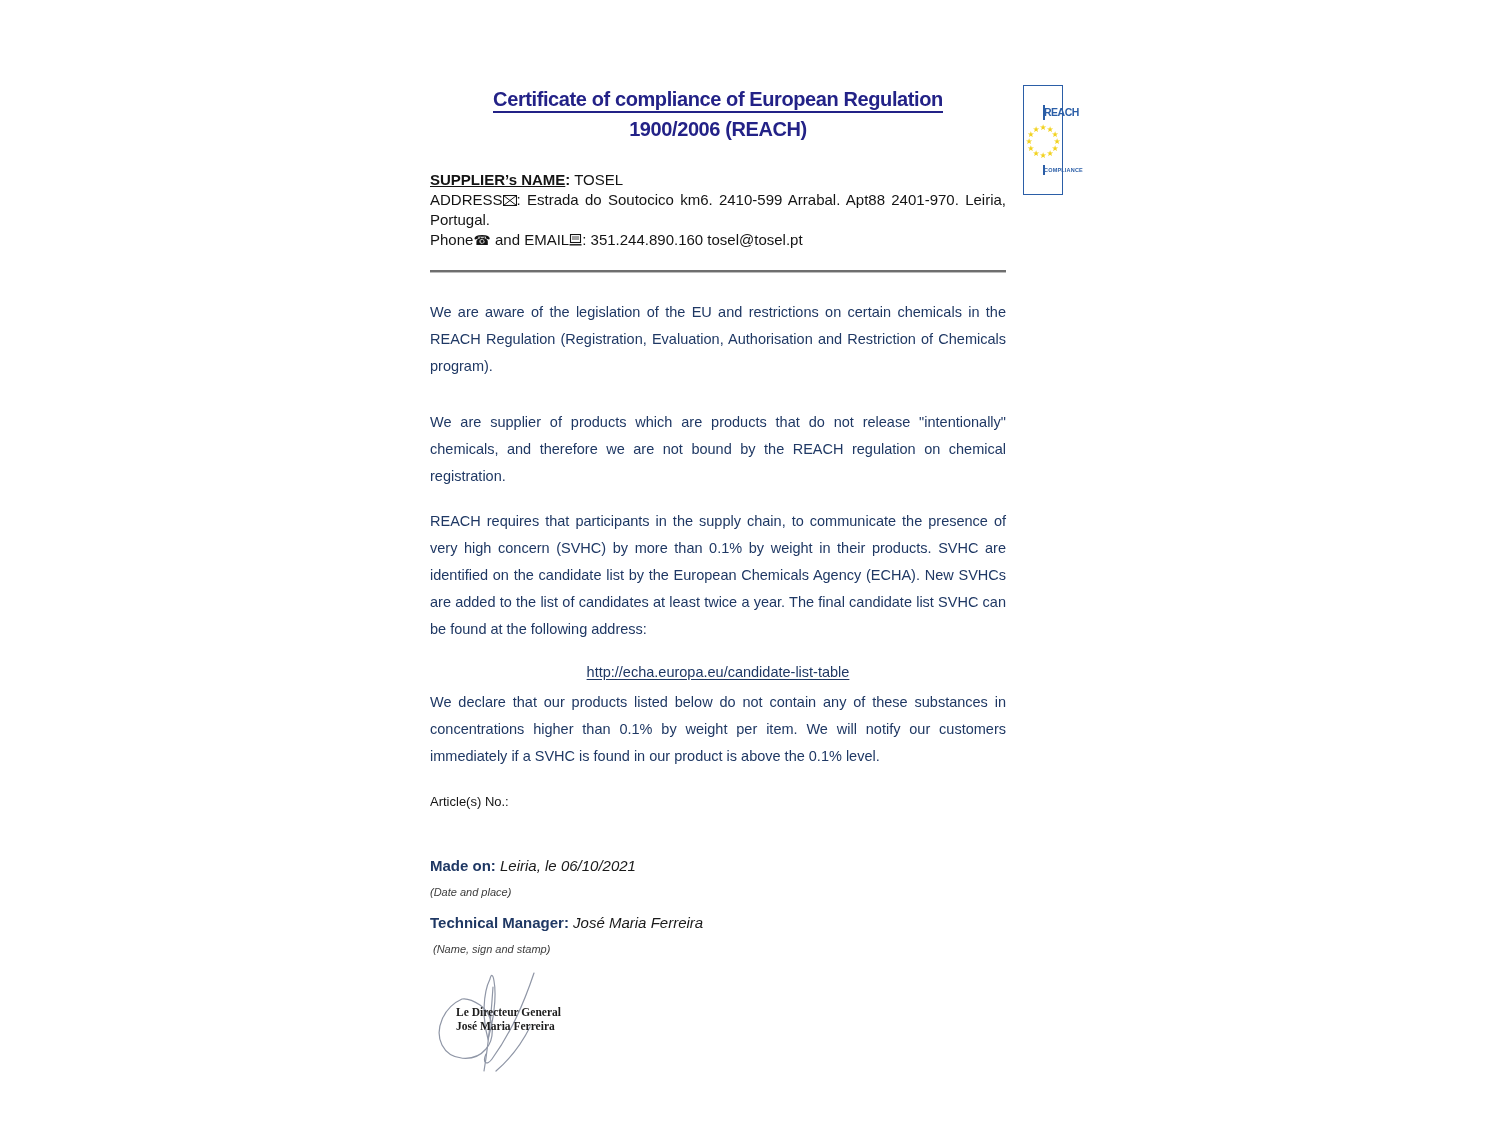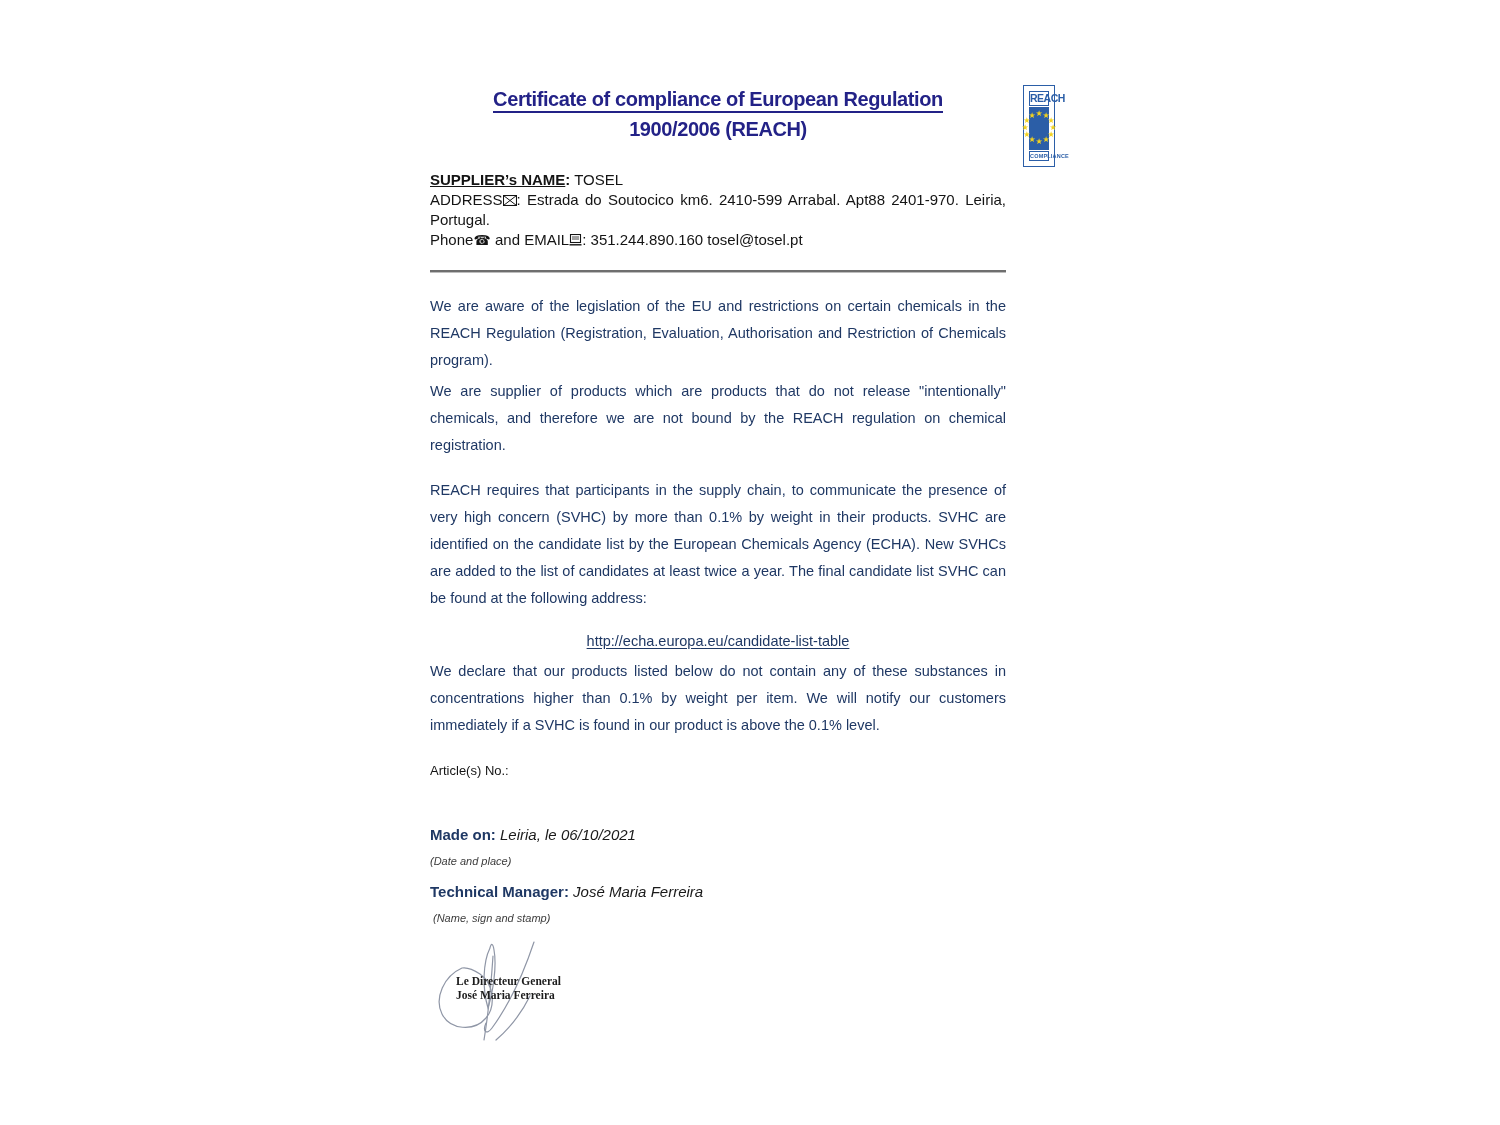--- a/index.html
+++ b/index.html
@@ -15,7 +15,7 @@
 
   
   .logo { position:absolute; left:1023px; top:85px; width:32px;
-          border:1px solid #2b5ea7; background:#fff; padding:5px; }
+          border:1px solid #2b5ea7; background:#fff; padding:19px; }
   .logo-top { border:1px solid #2b5ea7; color:#2b5ea7; font-weight:bold;
               font-size:10.5px; line-height:13px; text-align:center;
               letter-spacing:-0.5px; }

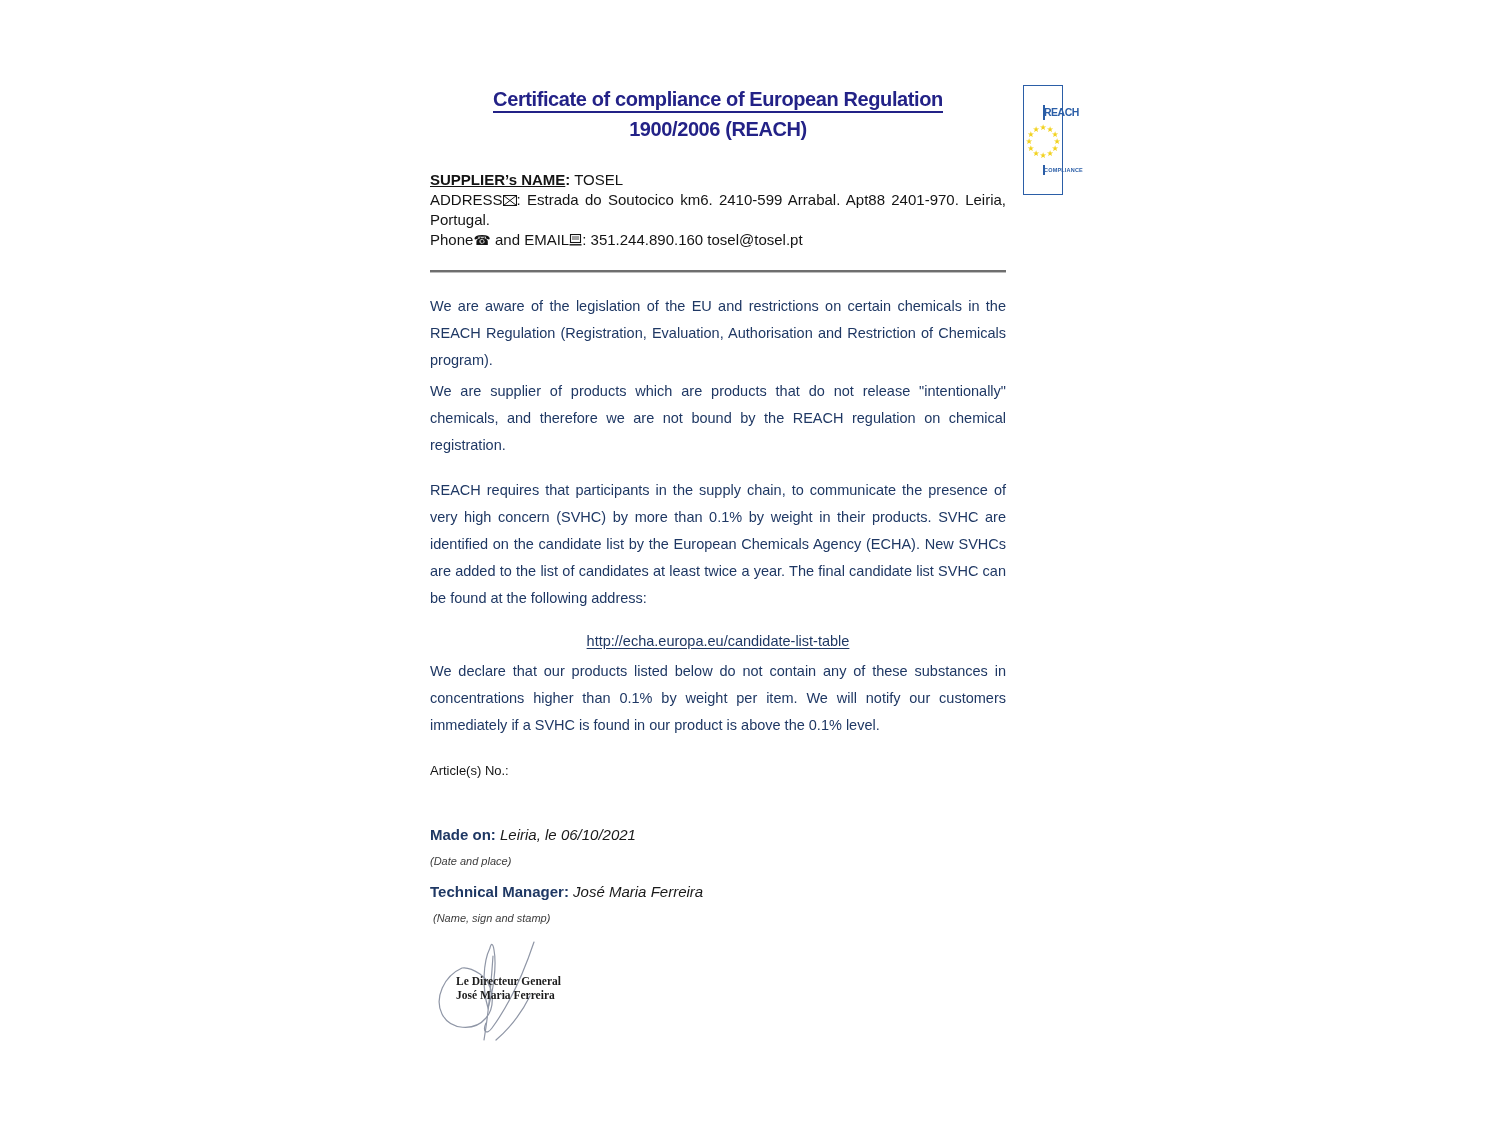--- a/index.html
+++ b/index.html
@@ -53,7 +53,7 @@
 
   
   .para { color:#1f3864; font-size:14.5px; line-height:27px; text-align:justify; }
-  .p1 { margin-top:20px; }
+  .p1 { margin-top:26px; }
   .p2 { margin-top:4px; }
   .p3 { margin-top:18px; }
   .p4 { margin-top:8px; }

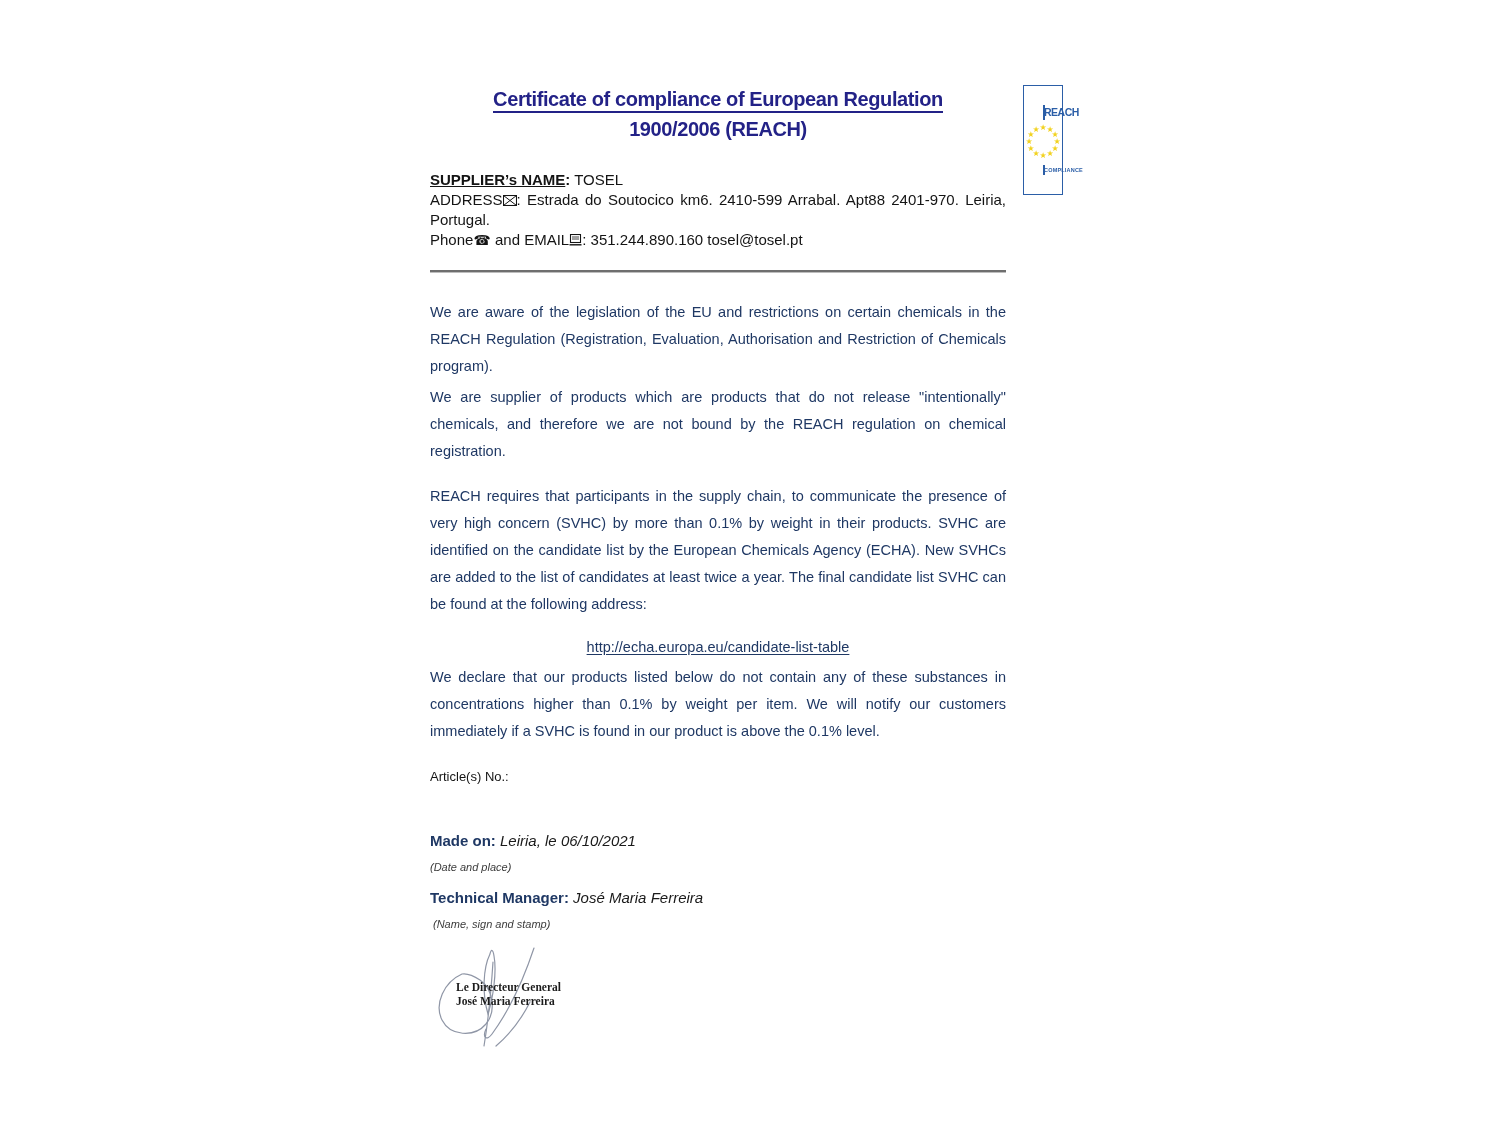--- a/index.html
+++ b/index.html
@@ -54,7 +54,7 @@
   
   .para { color:#1f3864; font-size:14.5px; line-height:27px; text-align:justify; }
   .p1 { margin-top:26px; }
-  .p2 { margin-top:4px; }
+  .p2 { margin-top:29px; }
   .p3 { margin-top:18px; }
   .p4 { margin-top:8px; }
 

